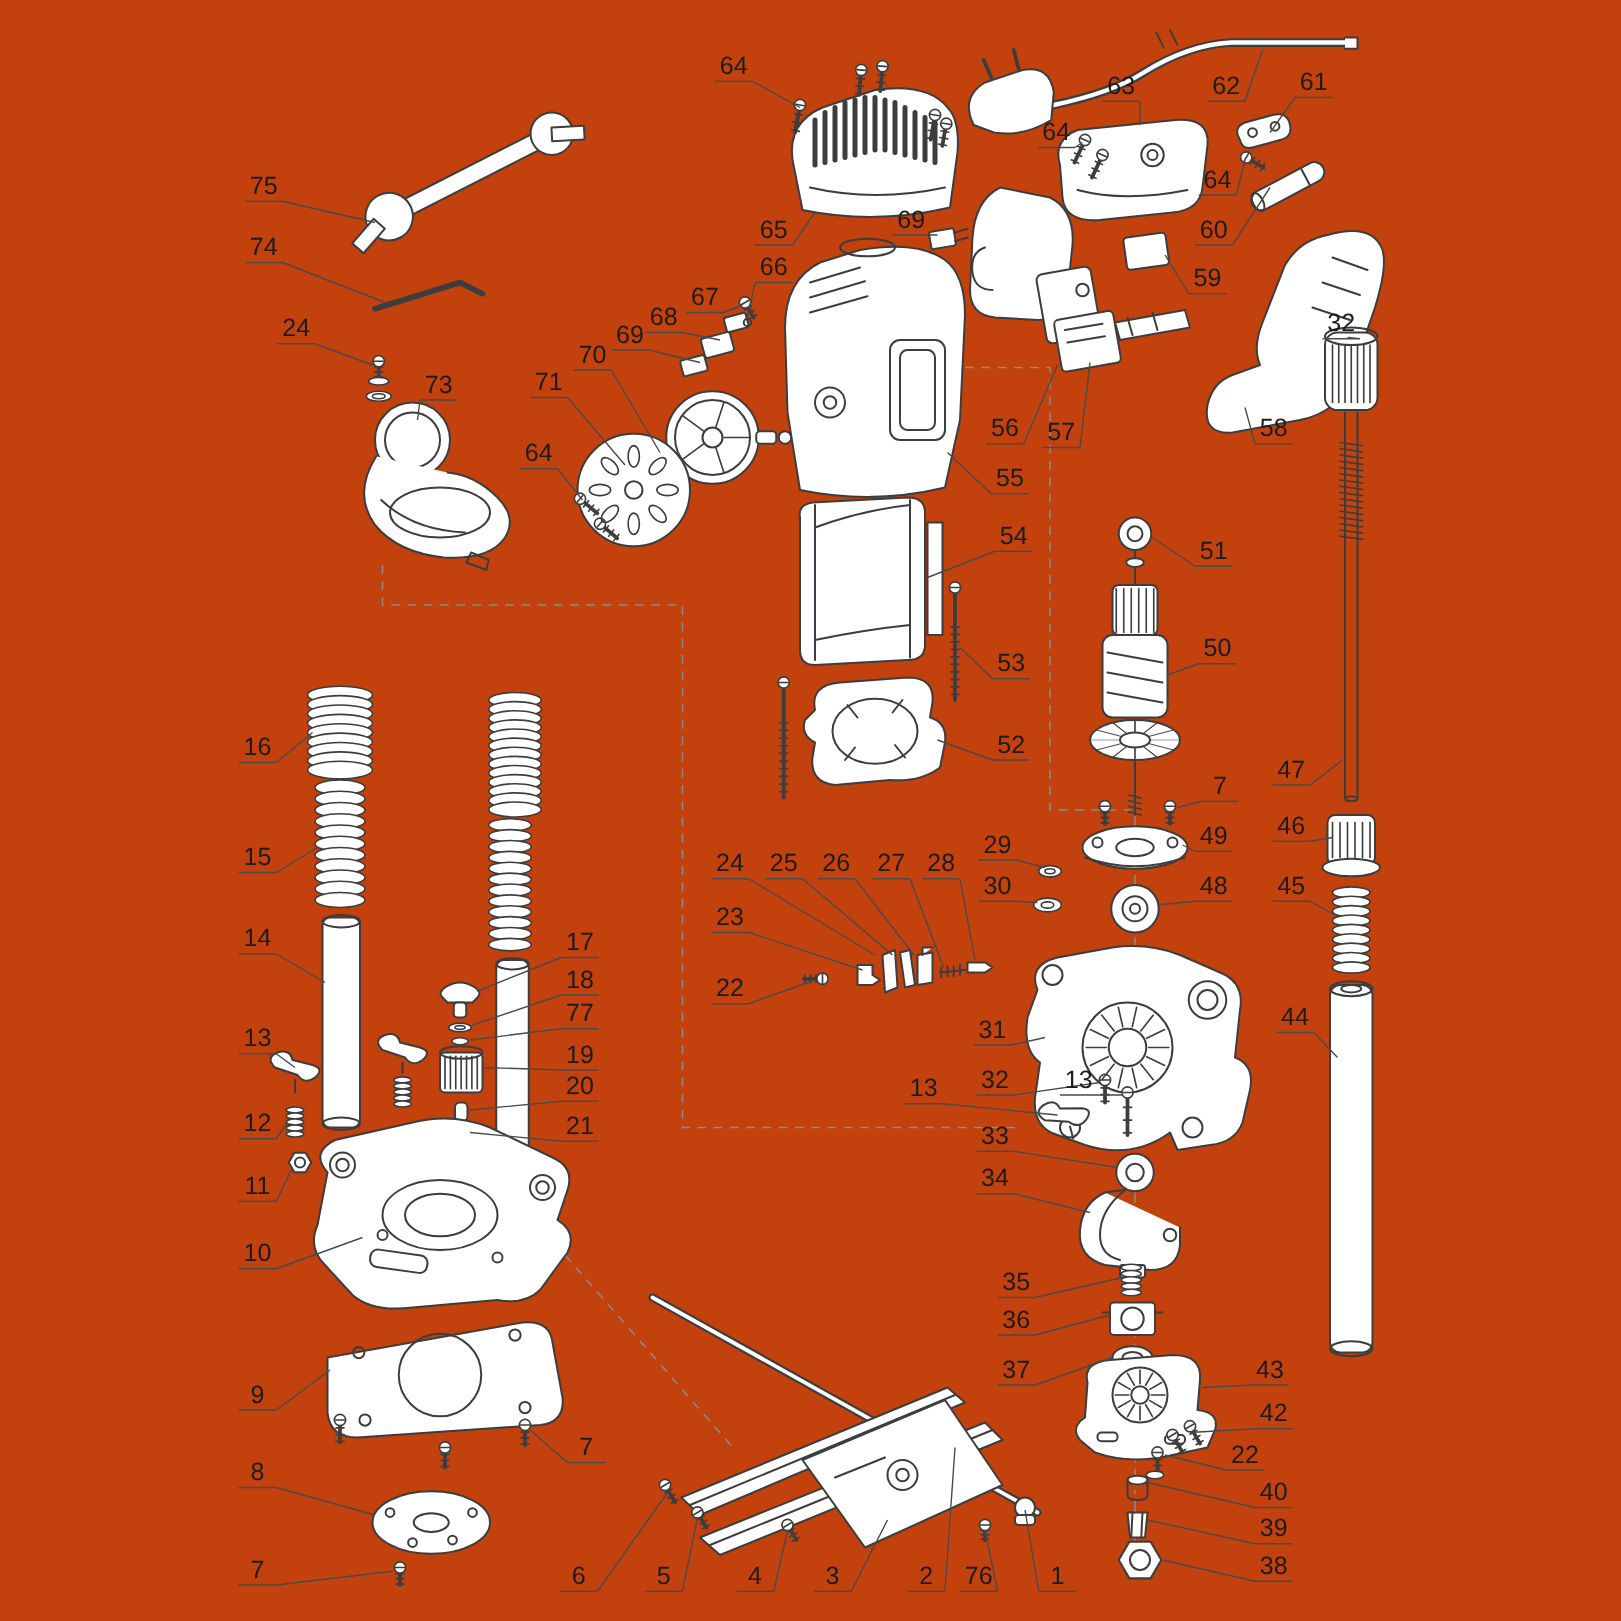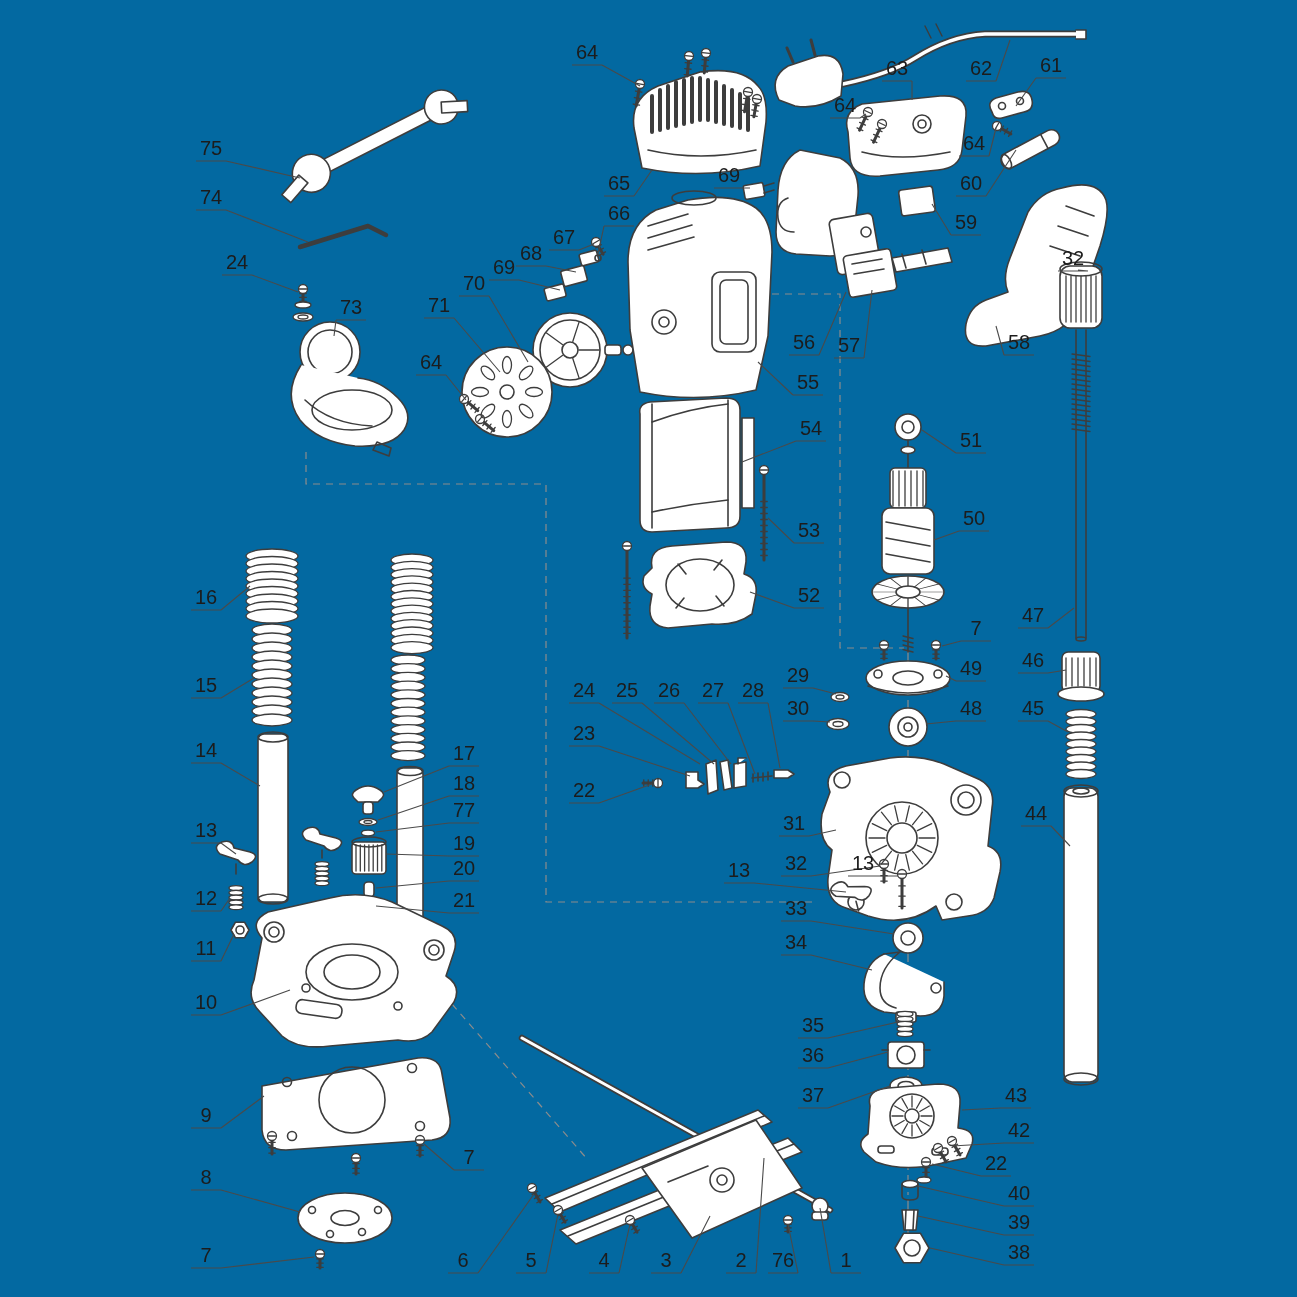--- a/index.html
+++ b/index.html
@@ -3,7 +3,7 @@
 <meta charset="utf-8">
 <style>
   html,body{margin:0;padding:0;background:#fff;}
-  .page{position:relative;width:1297px;height:1297px;background:#0369a1;font-family:"Liberation Sans",sans-serif;overflow:hidden;}
+  .page{position:relative;width:1297px;height:1297px;background:#c2410c;font-family:"Liberation Sans",sans-serif;overflow:hidden;}
   svg{display:block;width:1297px;height:1297px;}
   #dash path{stroke:#8c8c8c;stroke-width:1.2;fill:none;}
   #parts, #deco{stroke:#3d3d3d;stroke-width:1.6;fill:none;stroke-linecap:round;stroke-linejoin:round;}

